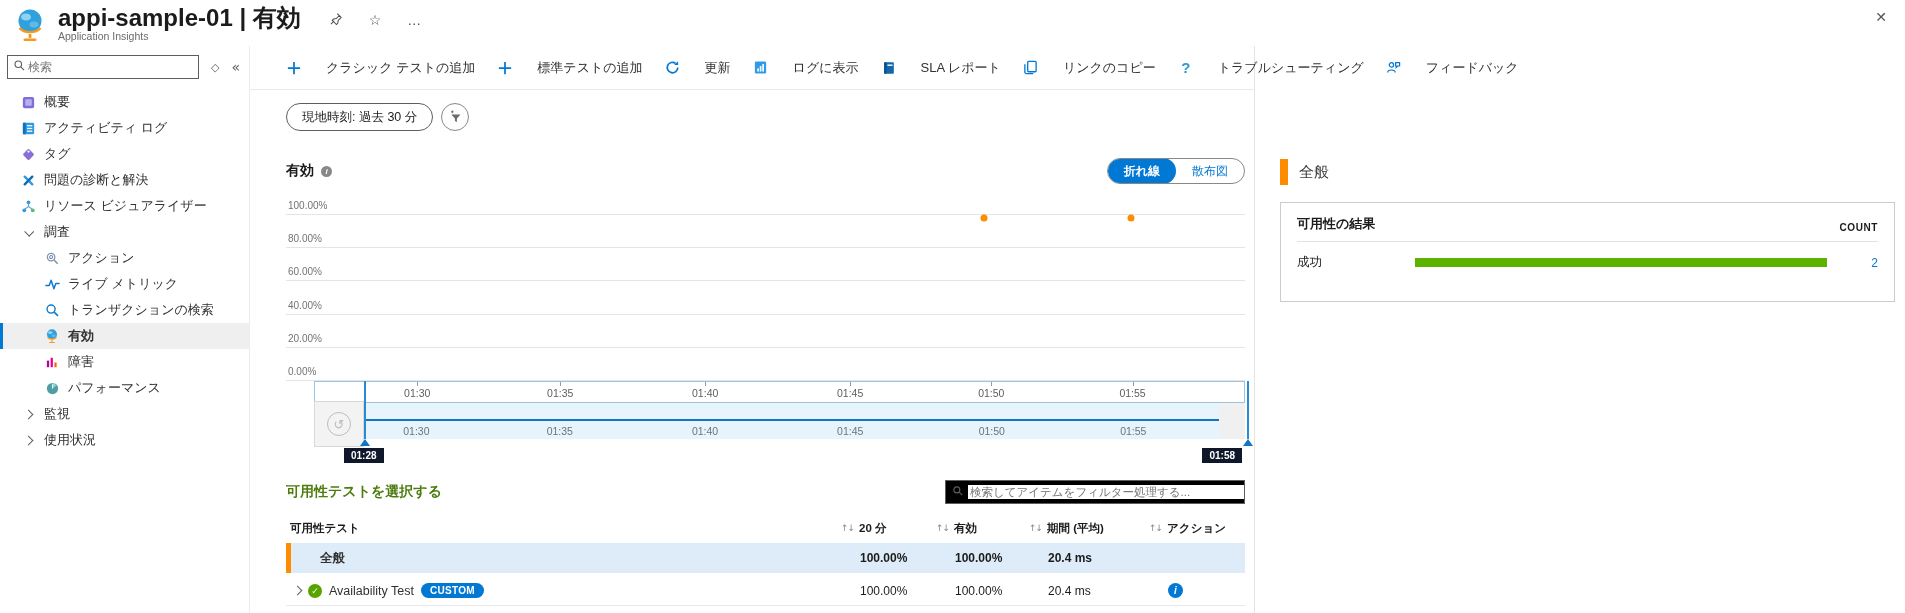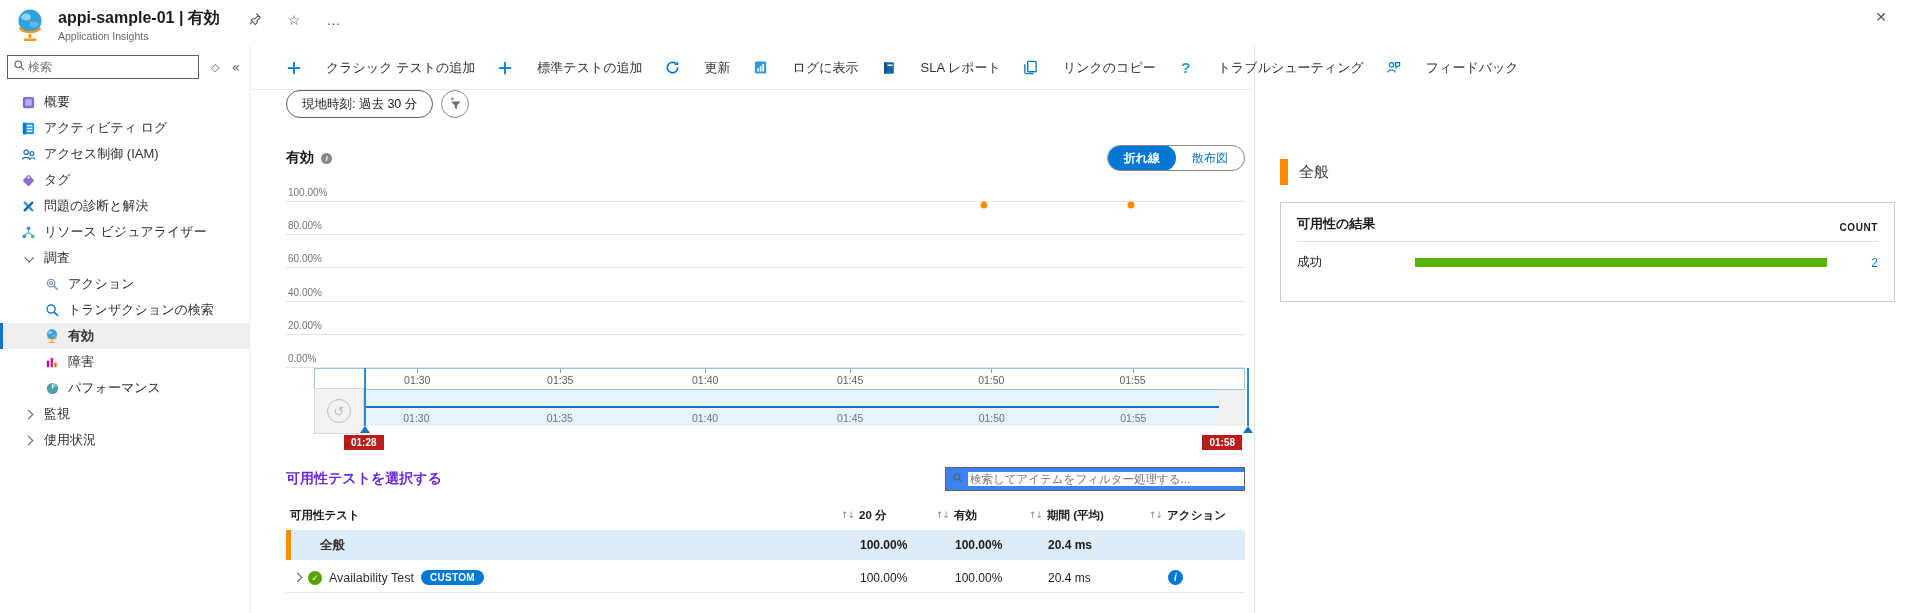--- a/index.html
+++ b/index.html
@@ -10,7 +10,7 @@
   .titlebar { height:46px; display:flex; align-items:flex-start; padding:7px 0 0 14px; position:relative; }
   .app-icon { width:32px; height:36px; flex:none; }
   .title-block { margin-left:12px; }
-  .page-title { font-size:16px; font-weight:700; color:#1b1b1b; line-height:22px; }
+  .page-title { font-size:24px; font-weight:700; color:#1b1b1b; line-height:22px; }
   .page-subtitle { font-size:10.5px; color:#6b6b6b; margin-top:1px; }
   .title-icons { display:flex; gap:26px; margin-left:28px; margin-top:5px; color:#4d4d4d; align-items:center; }
   .title-icons .tico { font-size:14px; line-height:14px; cursor:pointer; }

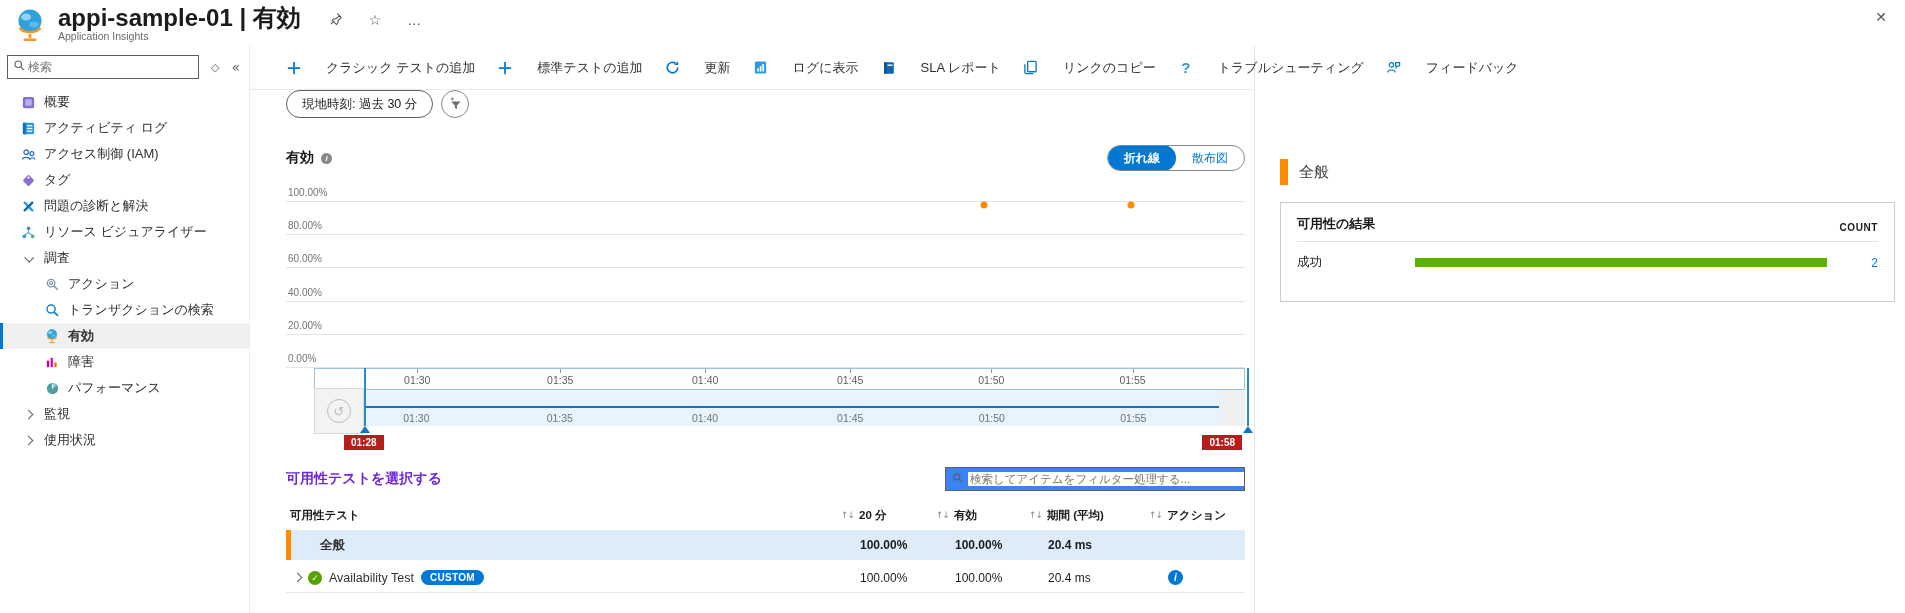--- a/index.html
+++ b/index.html
@@ -44,7 +44,7 @@
   .tb-item { display:flex; align-items:center; gap:24px; font-size:13px; color:#323130; cursor:pointer; white-space:nowrap; }
   .tb-ico { width:16px; height:16px; display:flex; align-items:center; justify-content:center; color:#0078d4; font-weight:700; }
 
-  .pill-row { display:flex; align-items:center; gap:8px; }
+  .pill-row { margin-top:13px; display:flex; align-items:center; gap:8px; }
   .time-pill { border:1px solid #605e5c; border-radius:14px; height:28px; display:flex; align-items:center; padding:0 15px; font-size:12.5px; color:#1b1b1b; cursor:pointer; }
   .funnel-btn { width:28px; height:28px; border:1px solid #8a8886; border-radius:50%; display:flex; align-items:center; justify-content:center; cursor:pointer; }
 

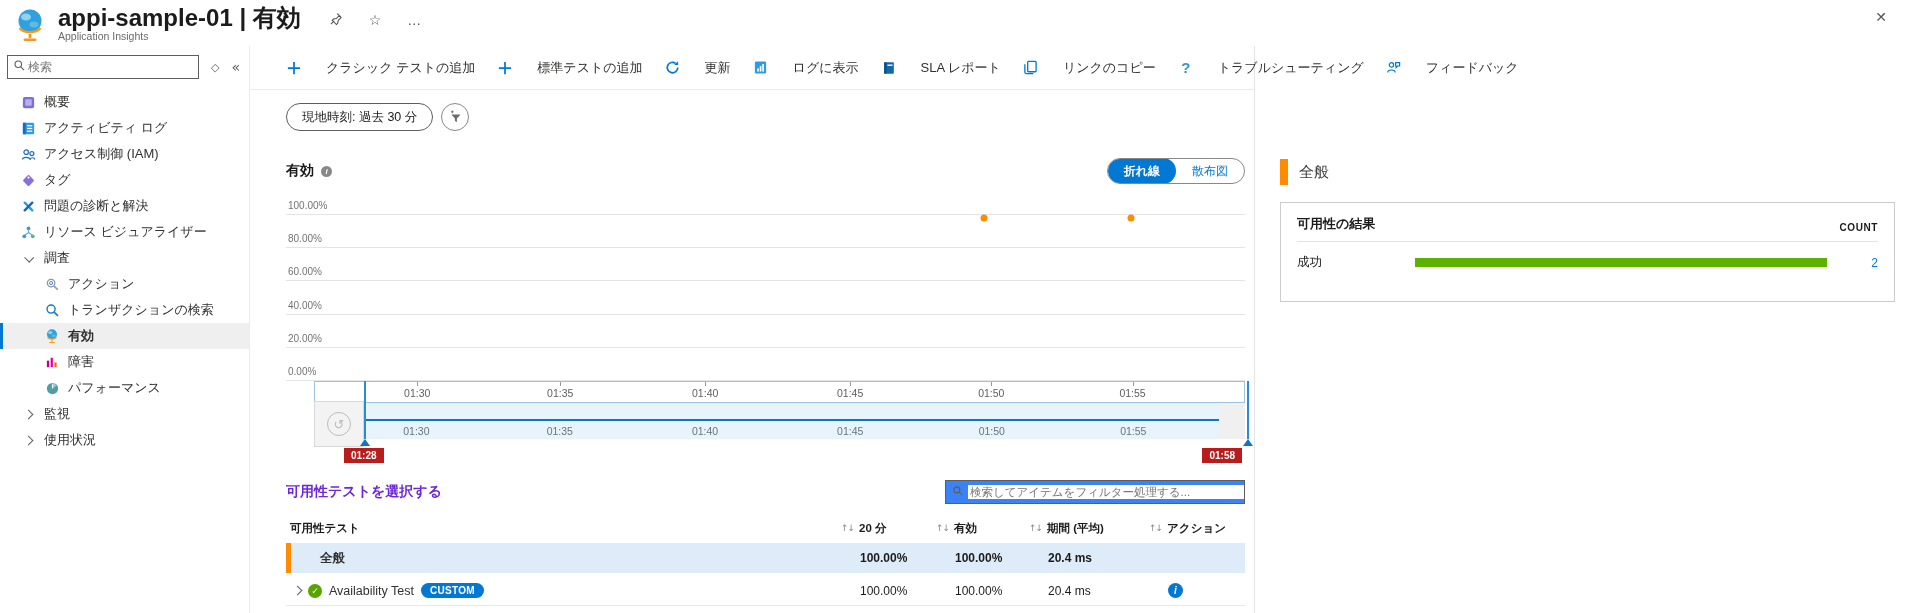--- a/index.html
+++ b/index.html
@@ -190,17 +190,6 @@
         </div>
         <div class="nav-item">
           <span class="ico">
-              <svg viewBox="0 0 16 16" width="15" height="15" fill="none" stroke="#1d6fc0" stroke-width="1.3">
-                <circle cx="5.5" cy="5.5" r="2.4"></circle>
-                <path d="M1.6 13.4c0-3.2 7.8-3.2 7.8 0"></path>
-                <circle cx="11.6" cy="7" r="2.1"></circle>
-                <path d="M9.8 13.4c.4-2.6 4.8-2.6 4.8 0"></path>
-              </svg>
-            </span>
-          <span>アクセス制御 (IAM)</span>
-        </div>
-        <div class="nav-item">
-          <span class="ico">
               <svg viewBox="0 0 16 16" width="15" height="15">
                 <g transform="rotate(45 8 8)">
                   <rect x="3.5" y="3.5" width="9" height="9" rx="1.6" fill="#8a6fd6"></rect>

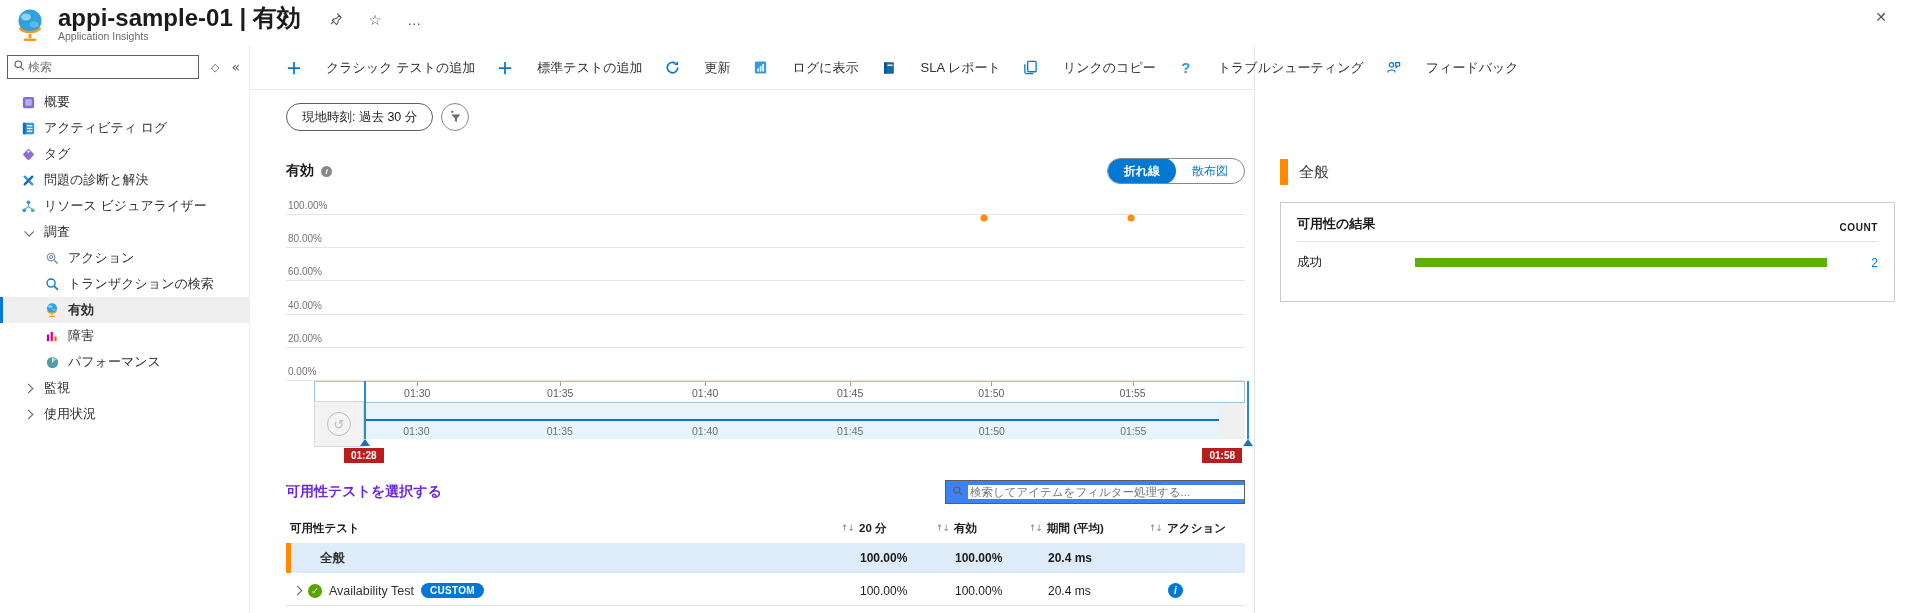--- a/index.html
+++ b/index.html
@@ -237,6 +237,14 @@
         </div>
         <div class="nav-item nested">
           <span class="ico">
+              <svg viewBox="0 0 16 16" width="15" height="15" fill="none">
+                <polyline points="1,9 4.5,9 6.5,3.5 9.5,12.5 11.5,7 15,7" stroke="#0f7bd0" stroke-width="1.6" stroke-linejoin="round" stroke-linecap="round"></polyline>
+              </svg>
+            </span>
+          <span>ライブ メトリック</span>
+        </div>
+        <div class="nav-item nested">
+          <span class="ico">
               <svg viewBox="0 0 16 16" width="15" height="15" fill="none" stroke="#0f7bd0">
                 <circle cx="6.5" cy="6.5" r="4.3" stroke-width="1.5"></circle>
                 <path d="M9.8 9.8l4 4" stroke-width="1.7"></path>

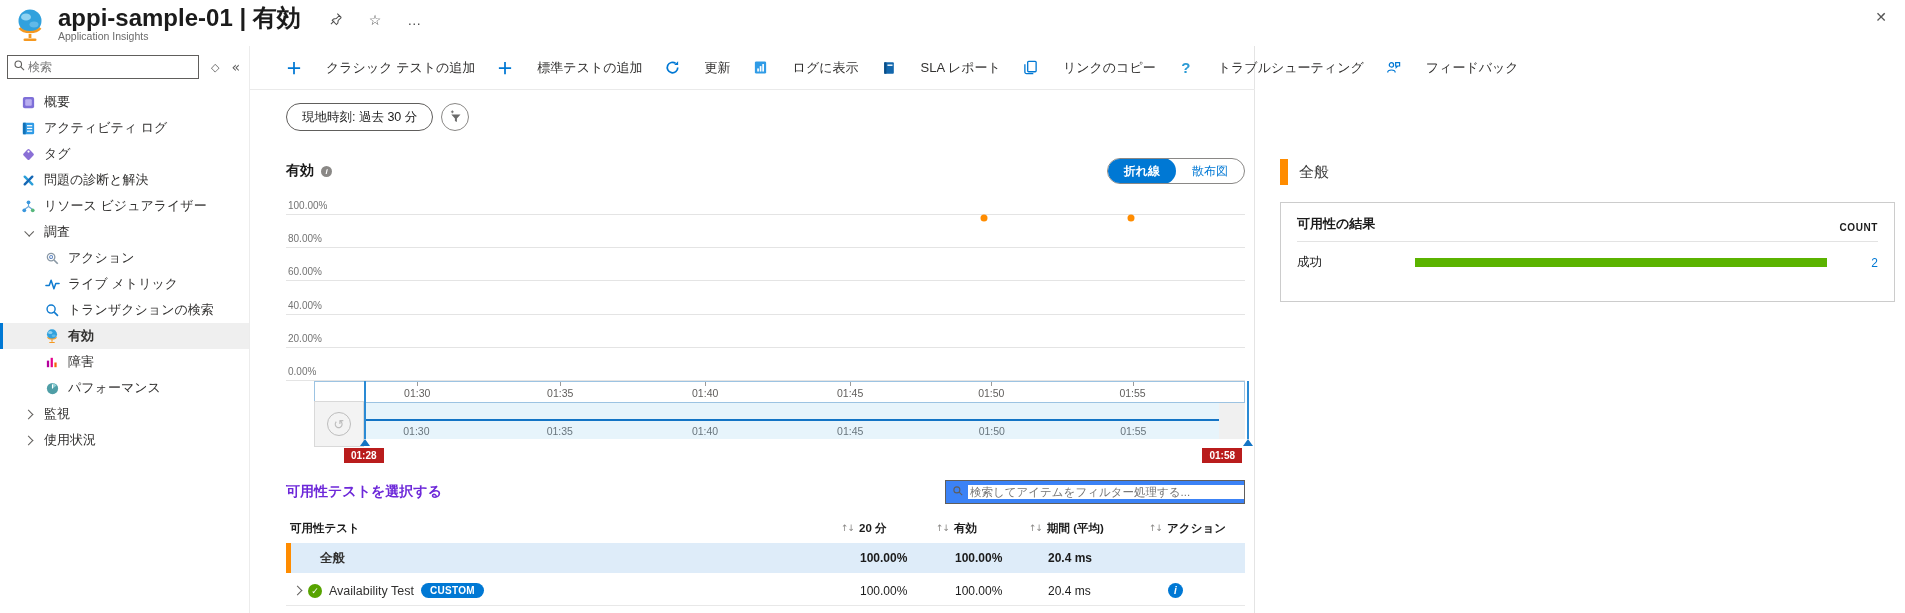--- a/index.html
+++ b/index.html
@@ -75,7 +75,7 @@
   .endcap { position:absolute; right:0; top:22px; width:26px; height:36px; background:#f0f0f0; }
   .handle { position:absolute; top:0; width:2px; height:58px; background:#2a8ad4; cursor:ew-resize; }
   .handle-tri { position:absolute; top:58px; transform:translateX(-4px); width:0; height:0; border-left:5px solid transparent; border-right:5px solid transparent; border-bottom:7px solid #1374c5; }
-  .handle-label { position:absolute; top:67px; background:#b91c1c; color:#fff; font-size:10px; font-weight:700; padding:2px 7px; white-space:nowrap; }
+  .handle-label { position:absolute; top:67px; background:#0f172a; color:#fff; font-size:10px; font-weight:700; padding:2px 7px; white-space:nowrap; }
 
   
   .tests-head { margin-top:14px; height:26px; display:flex; align-items:center; }

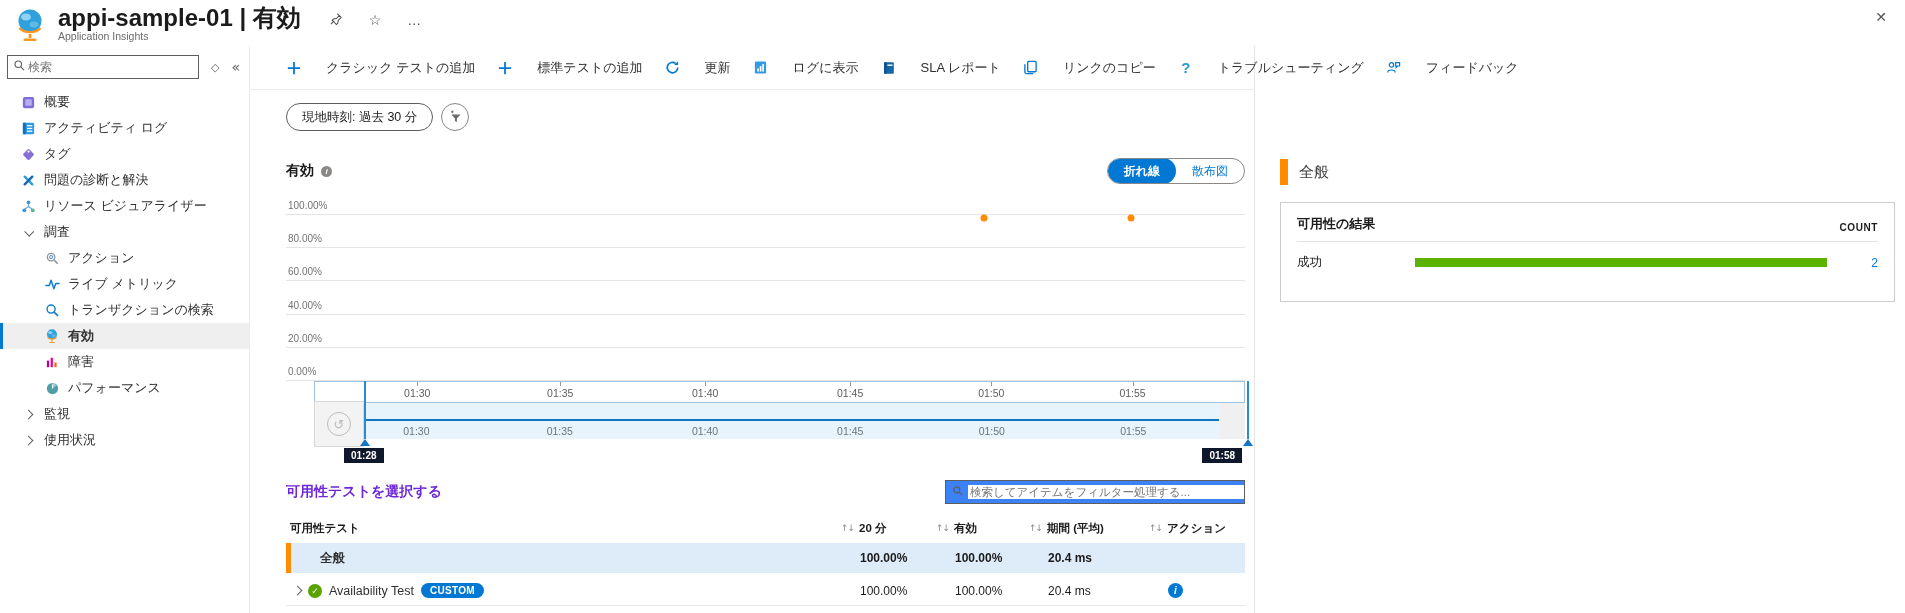--- a/index.html
+++ b/index.html
@@ -79,7 +79,7 @@
 
   
   .tests-head { margin-top:14px; height:26px; display:flex; align-items:center; }
-  .tests-title { font-size:14px; font-weight:700; color:#6d28d9; }
+  .tests-title { font-size:14px; font-weight:700; color:#4d7c0f; }
   .filter-box { margin-left:auto; width:300px; height:24px; border:1px solid #605e5c; display:flex; align-items:center; padding-left:6px; gap:4px; background:#3b82f6; }
   .filter-box input { border:none; outline:none; flex:1; font-size:11.5px; font-family:inherit; color:#323130; }
   .filter-box input::placeholder, .search-box input::placeholder { color:#767676; }

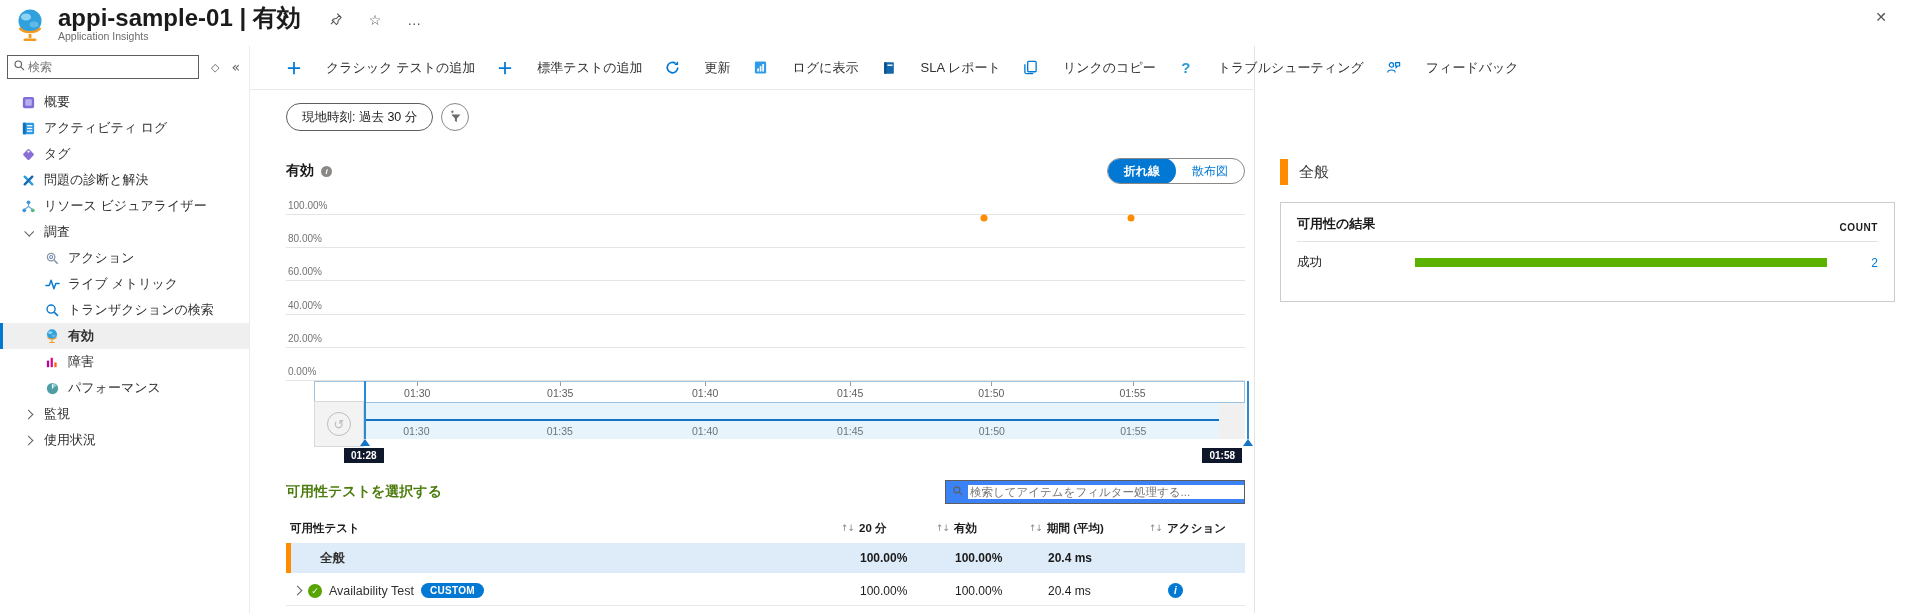--- a/index.html
+++ b/index.html
@@ -80,7 +80,7 @@
   
   .tests-head { margin-top:14px; height:26px; display:flex; align-items:center; }
   .tests-title { font-size:14px; font-weight:700; color:#4d7c0f; }
-  .filter-box { margin-left:auto; width:300px; height:24px; border:1px solid #605e5c; display:flex; align-items:center; padding-left:6px; gap:4px; background:#3b82f6; }
+  .filter-box { margin-left:auto; width:300px; height:24px; border:1px solid #605e5c; display:flex; align-items:center; padding-left:6px; gap:4px; background:#000000; }
   .filter-box input { border:none; outline:none; flex:1; font-size:11.5px; font-family:inherit; color:#323130; }
   .filter-box input::placeholder, .search-box input::placeholder { color:#767676; }
 

